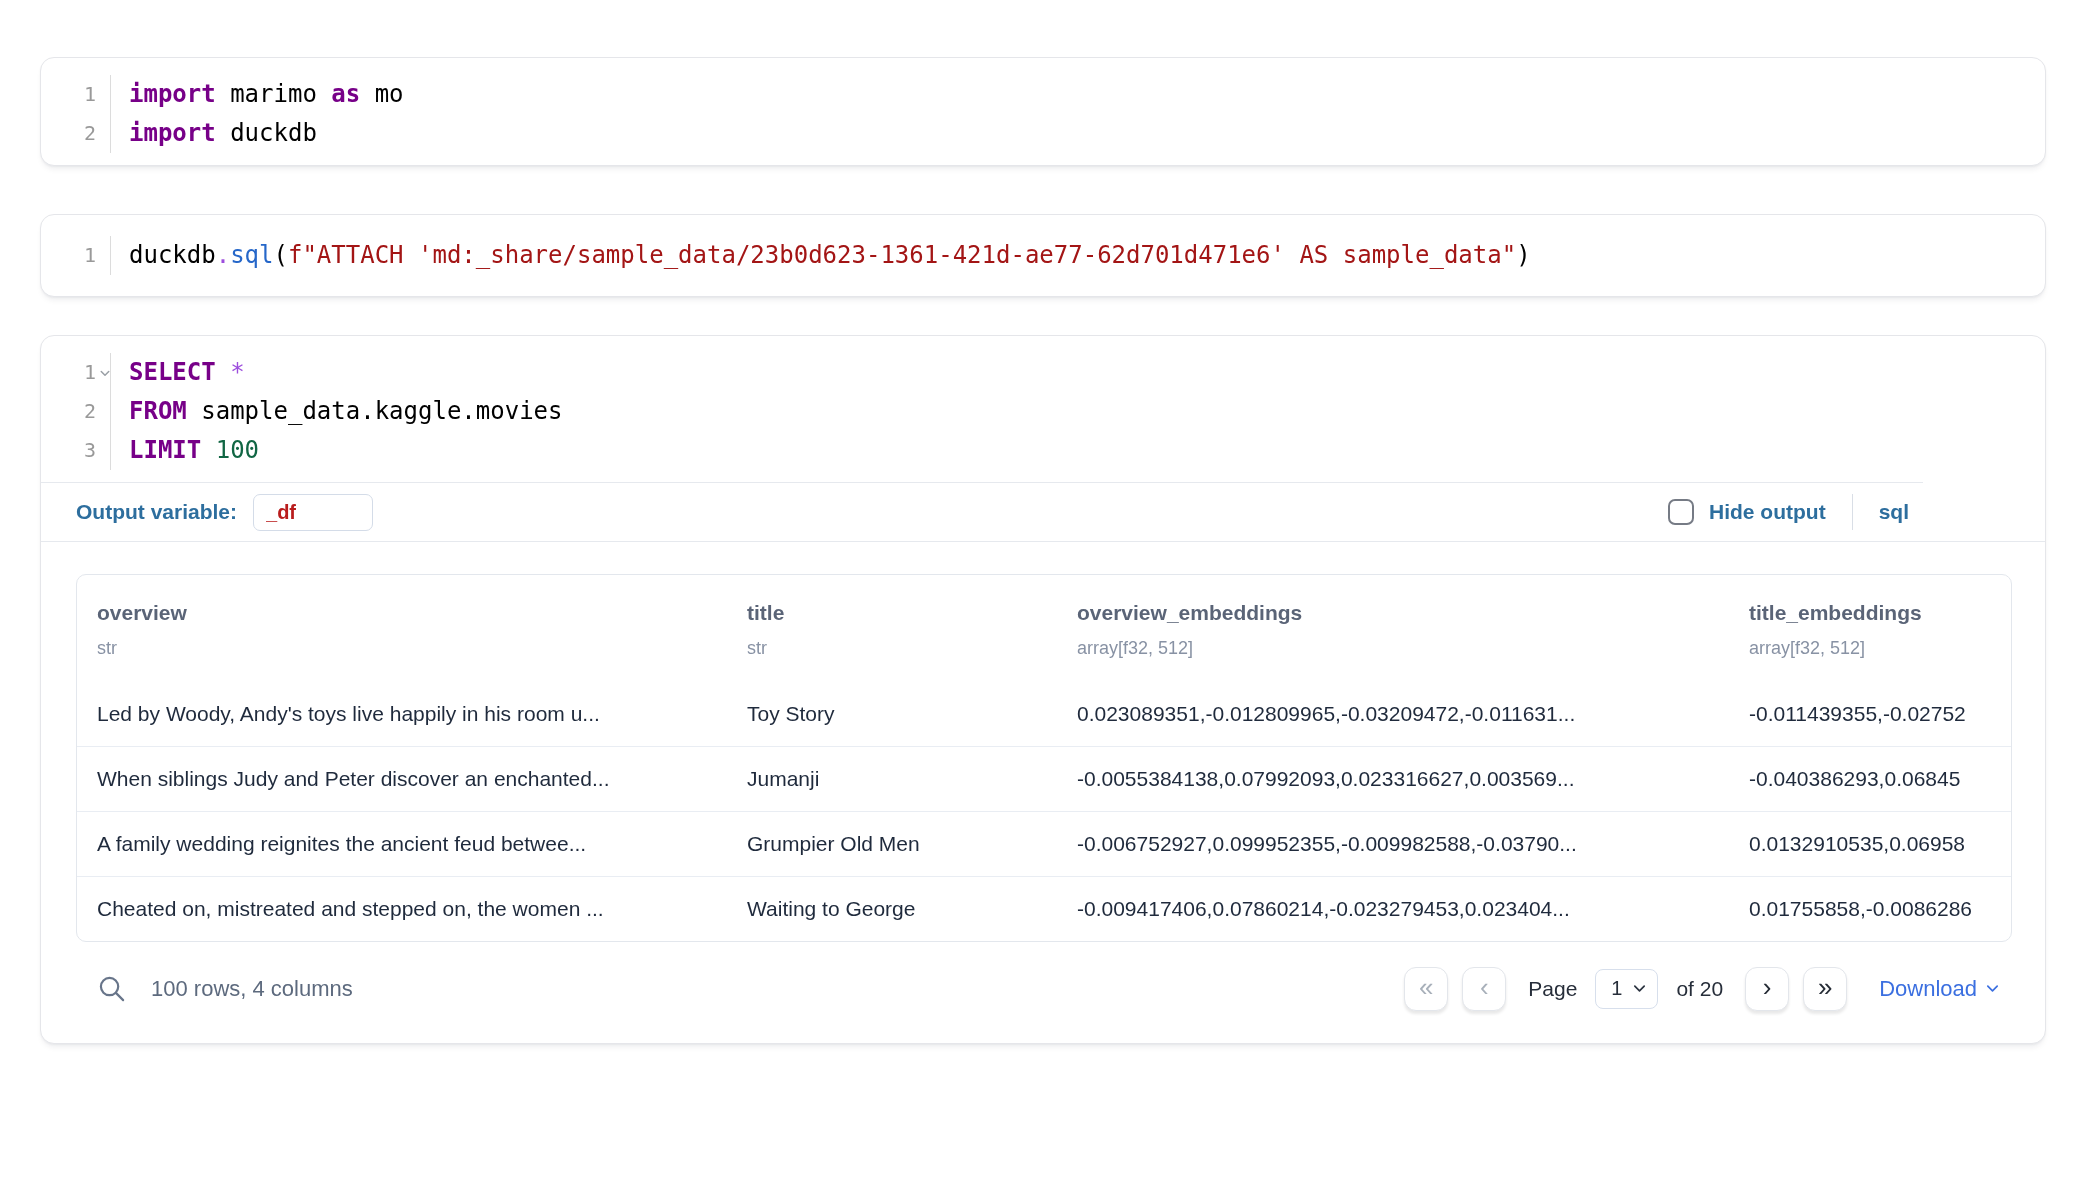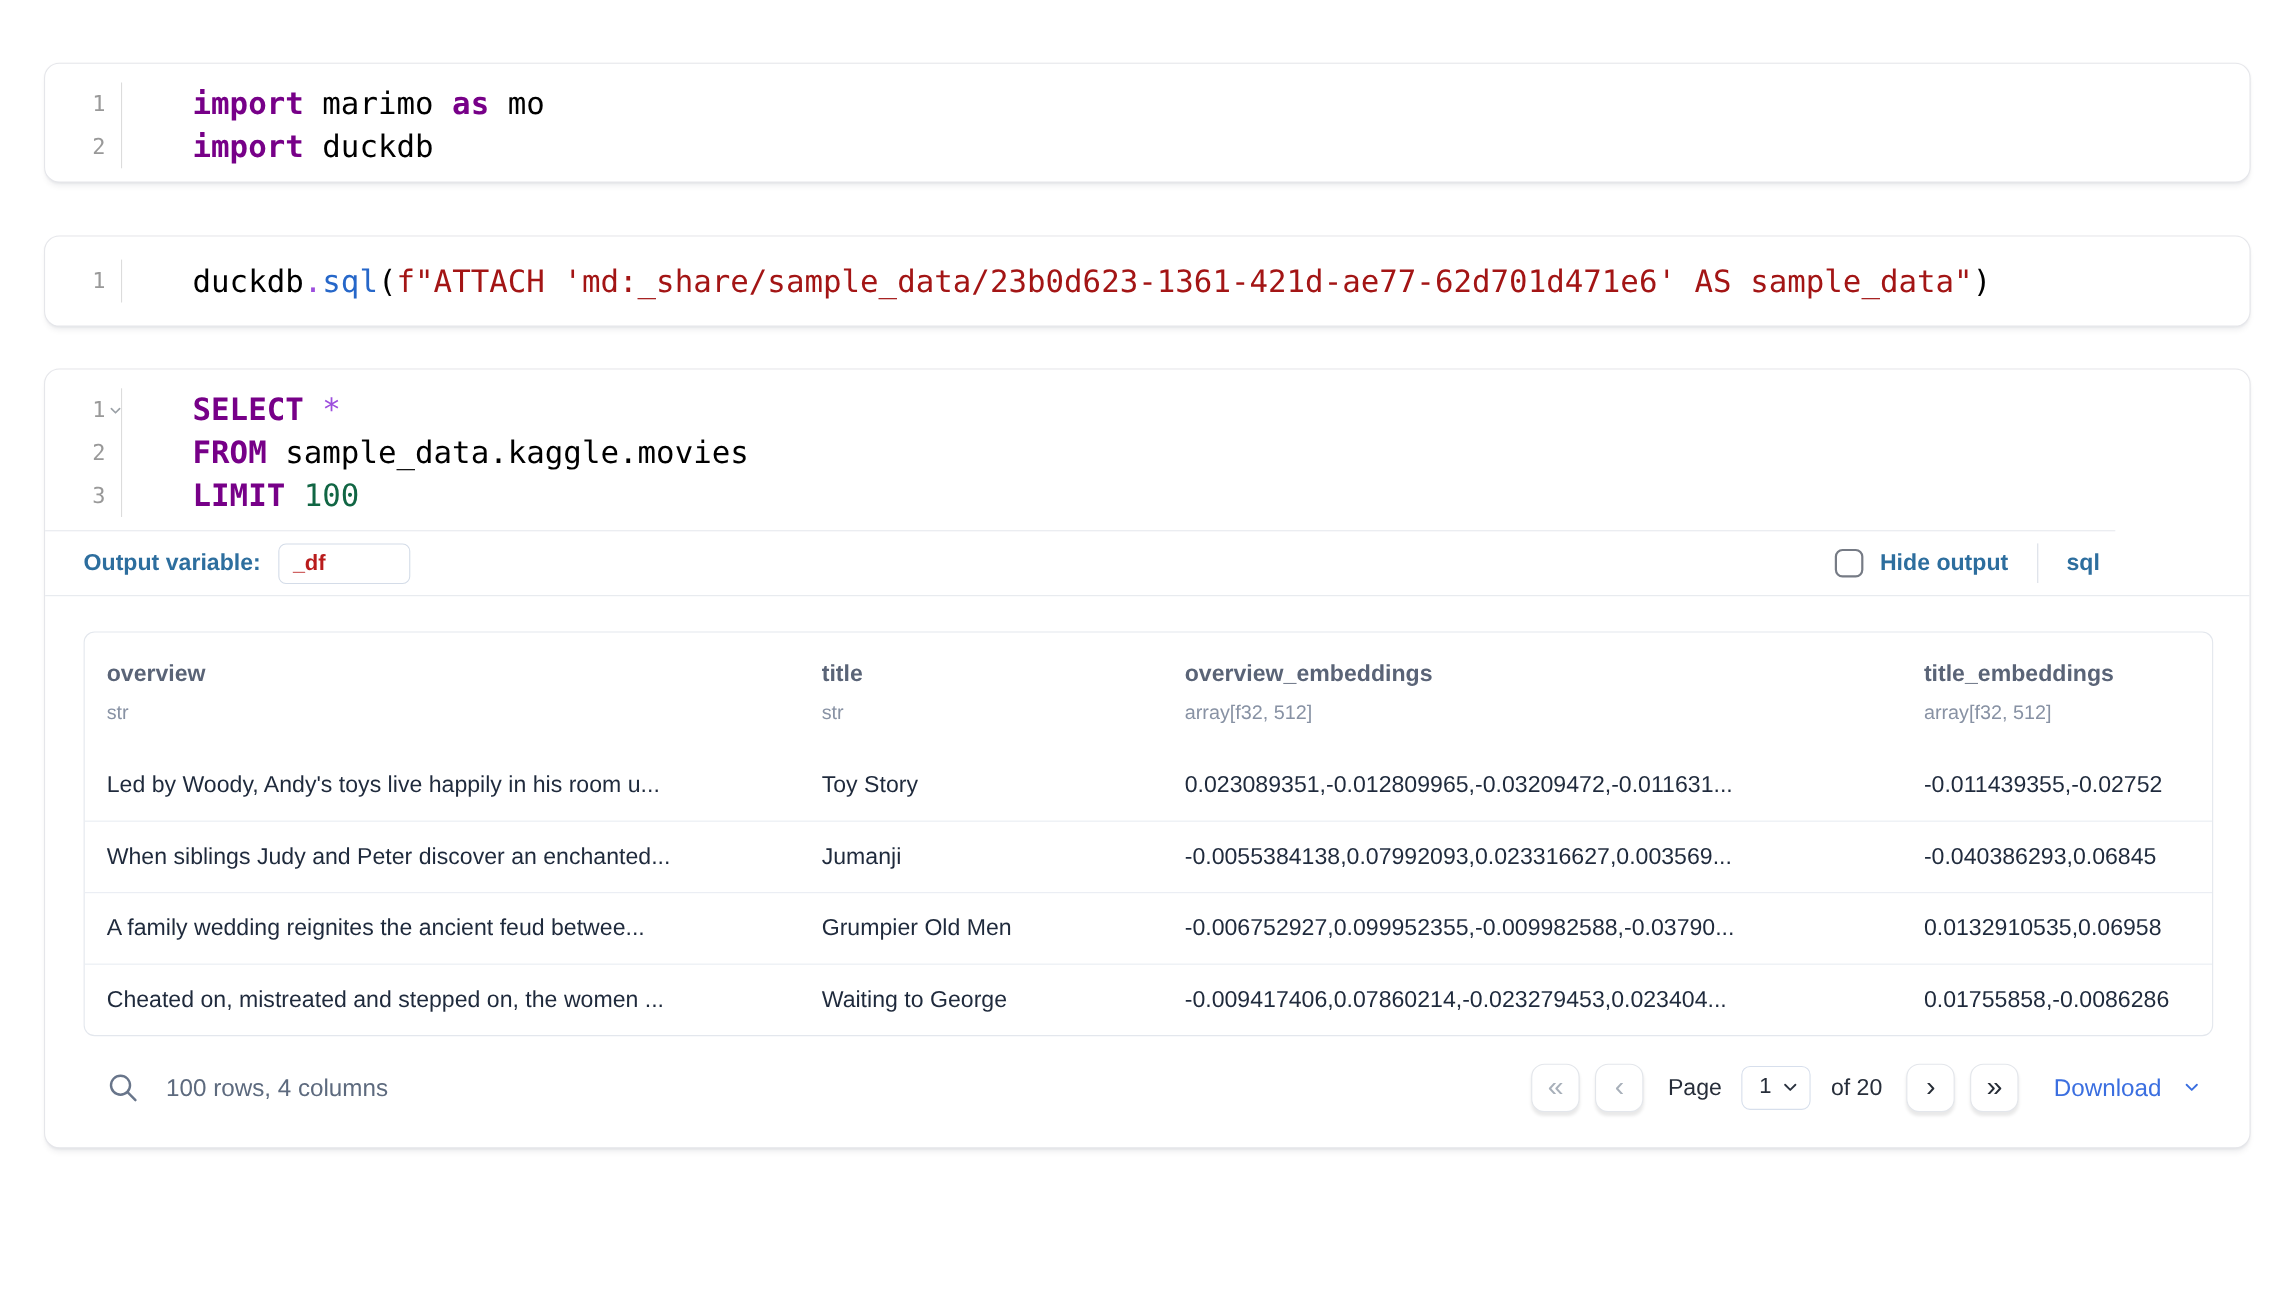--- a/index.html
+++ b/index.html
@@ -39,7 +39,7 @@
   .cl {
     height: 39px; line-height: 39px; white-space: pre;
     font-family: "DejaVu Sans Mono", monospace;
-    font-size: 28px; color: #000; margin-left: 46px;
+    font-size: 24px; color: #000;
   }
   .tok-kw   { color: #770088; font-weight: bold; }
   .tok-pl   { color: #000; }

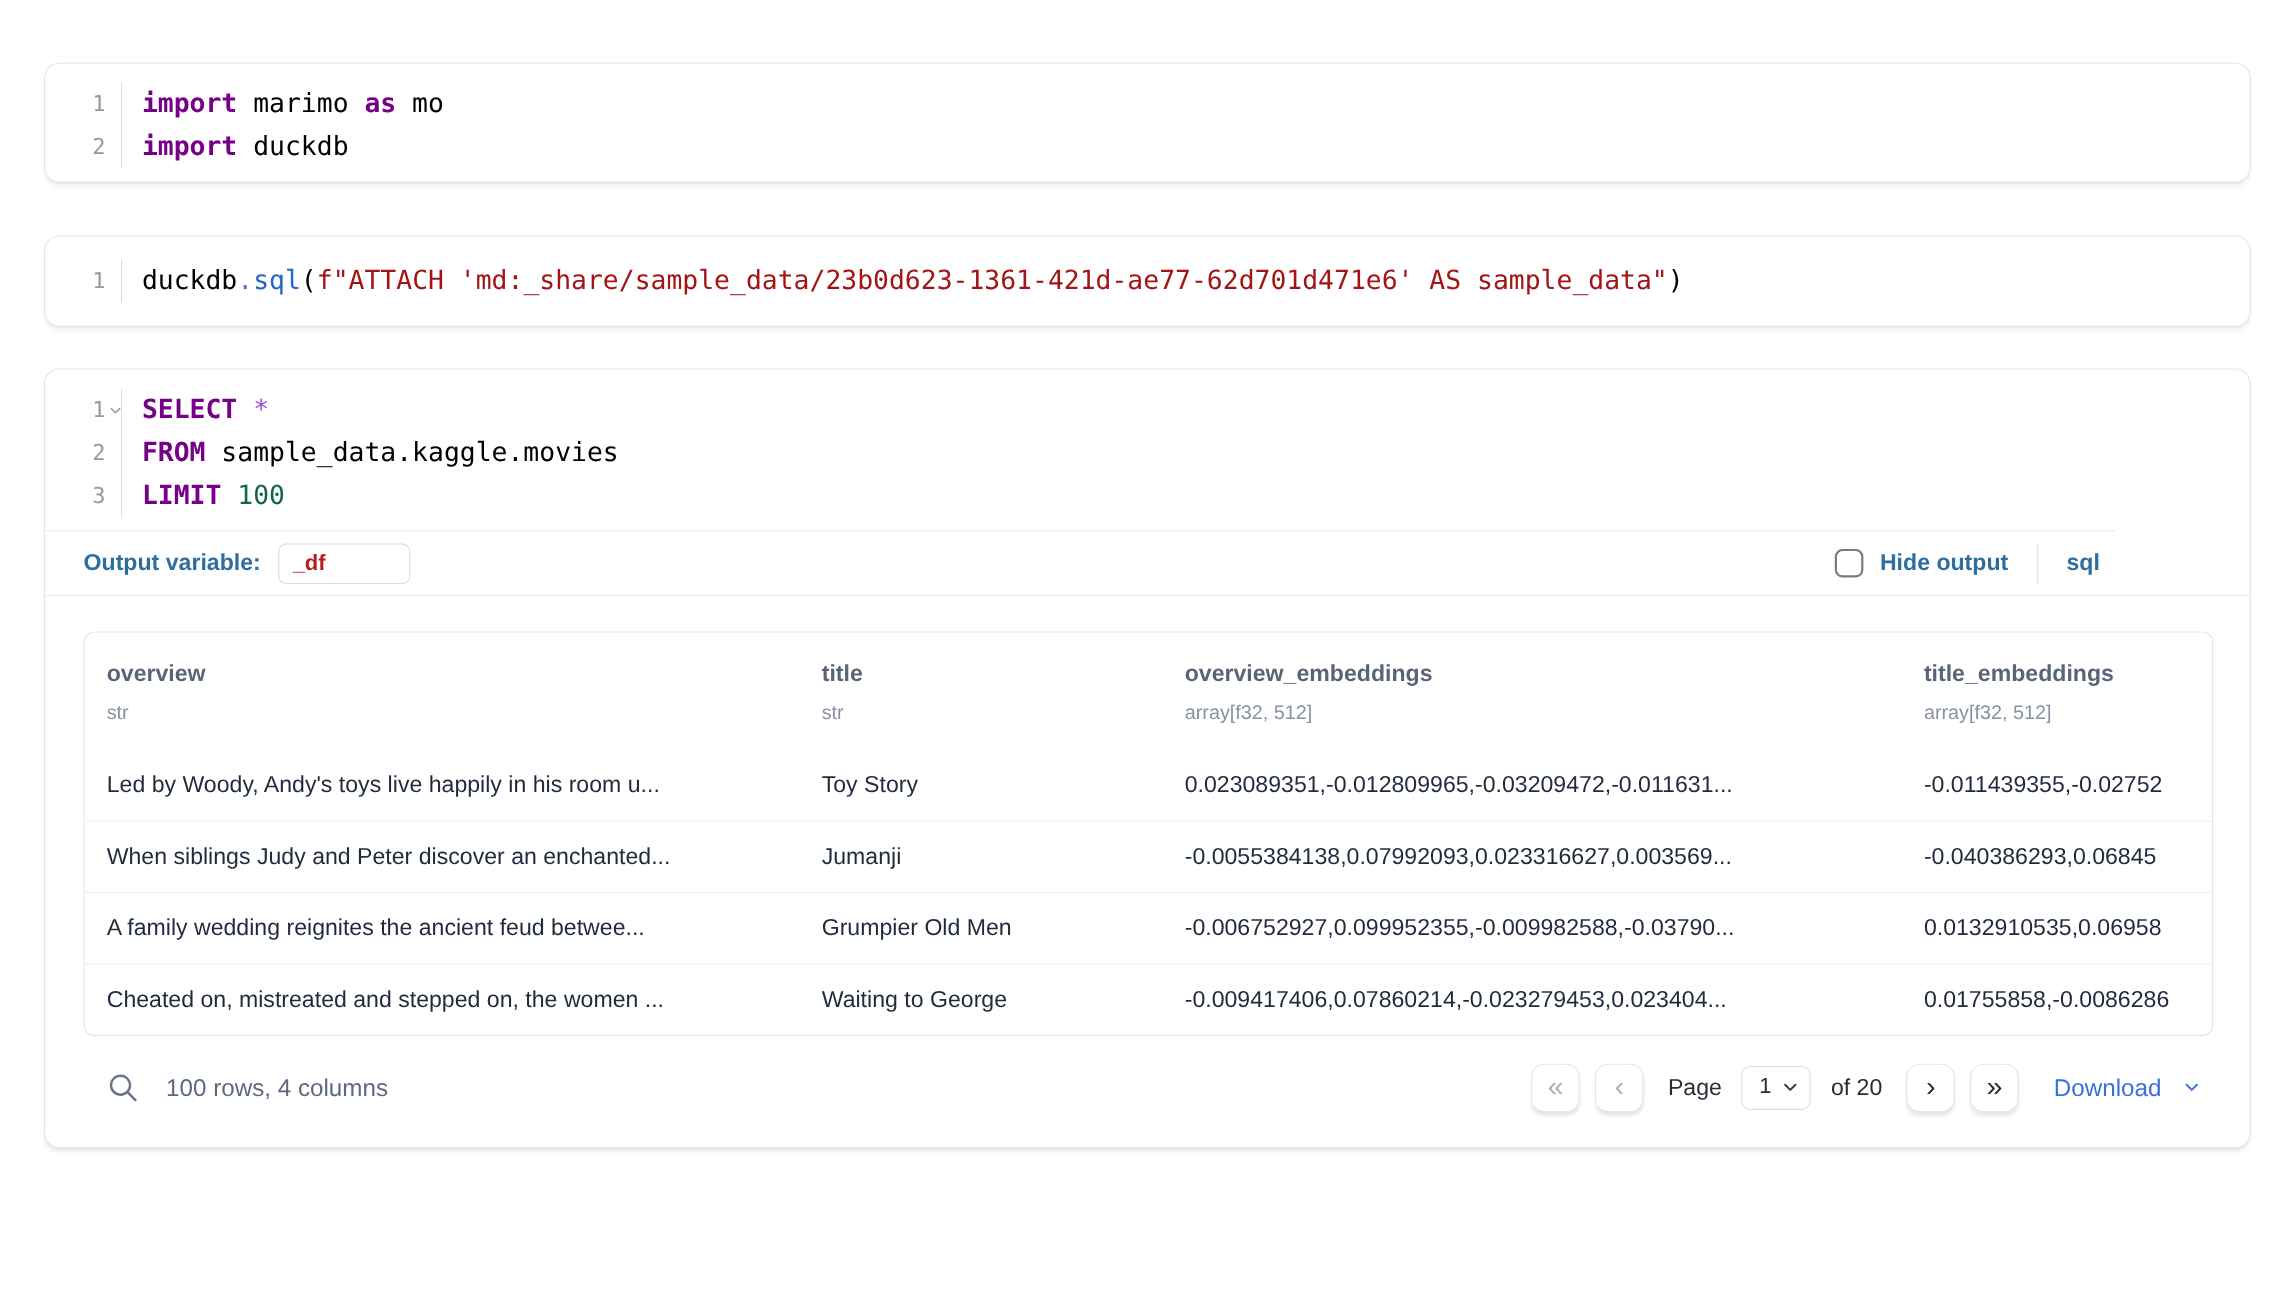--- a/index.html
+++ b/index.html
@@ -123,7 +123,7 @@
     color: #272e3a; font-size: 20px;
   }
   .download {
-    display: inline-flex; align-items: center; gap: 20px;
+    display: inline-flex; align-items: center; gap: 8px;
     color: #3b6fe0; font-size: 22px; cursor: pointer;
     margin-left: 18px; padding-right: 12px;
   }

